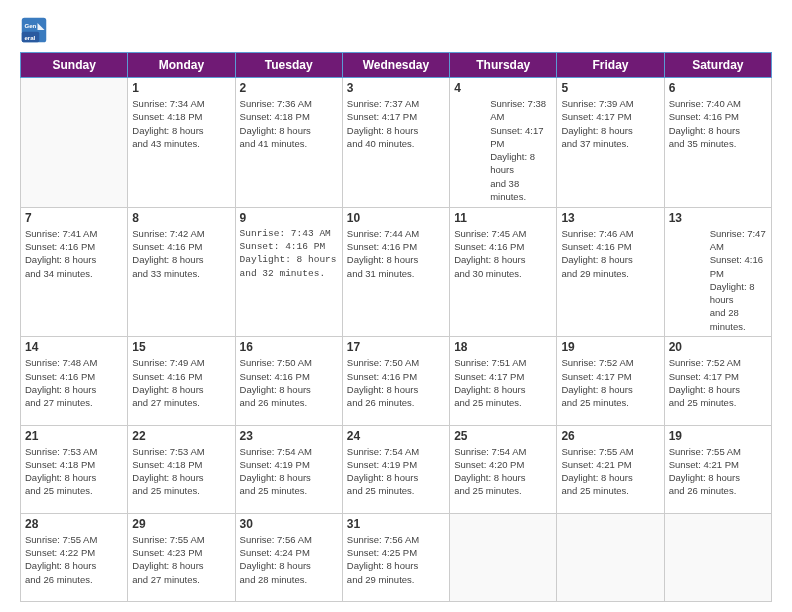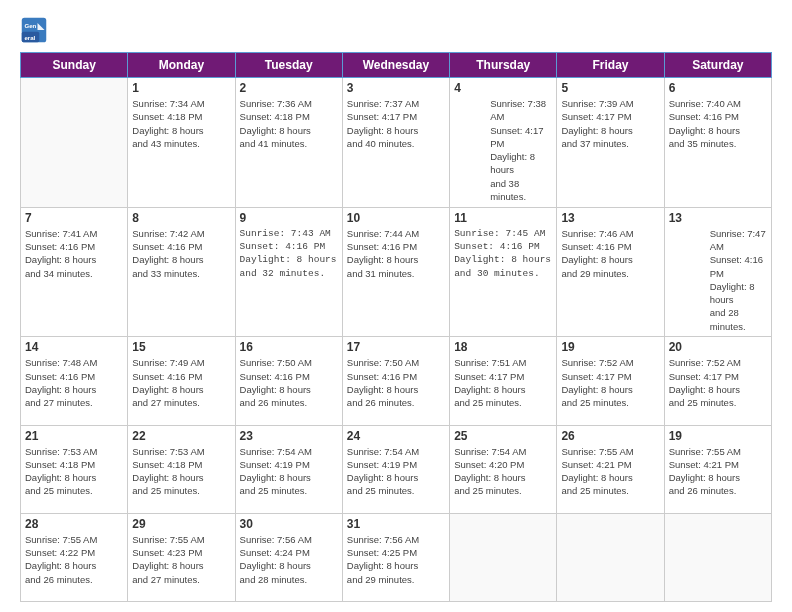--- a/index.html
+++ b/index.html
@@ -201,7 +201,7 @@
           </td>
           <td>
             <span class="day-num">11</span>
-            <div class="day-info" style="white-space: pre-line; font-family: Liberation Mono, monospace;">Sunrise: 7:45 AM
+            <div class="day-info" style="white-space: pre-line;">Sunrise: 7:45 AM
 Sunset: 4:16 PM
 Daylight: 8 hours
 and 30 minutes.</div>

